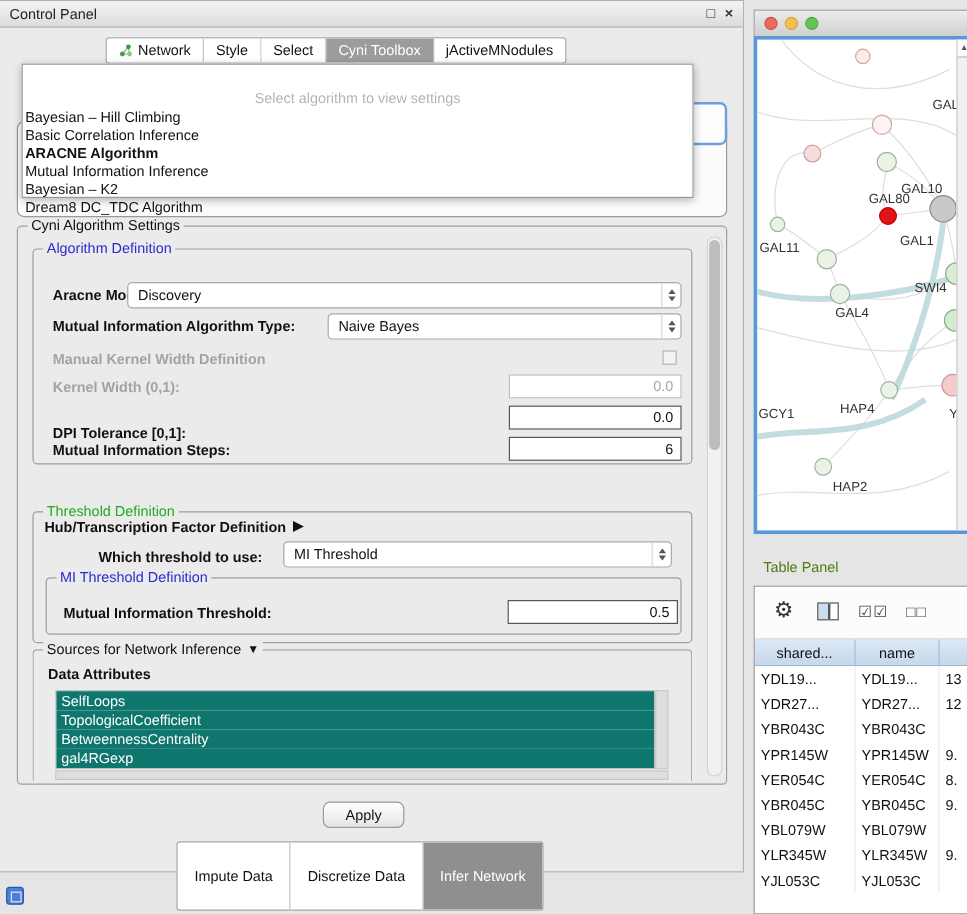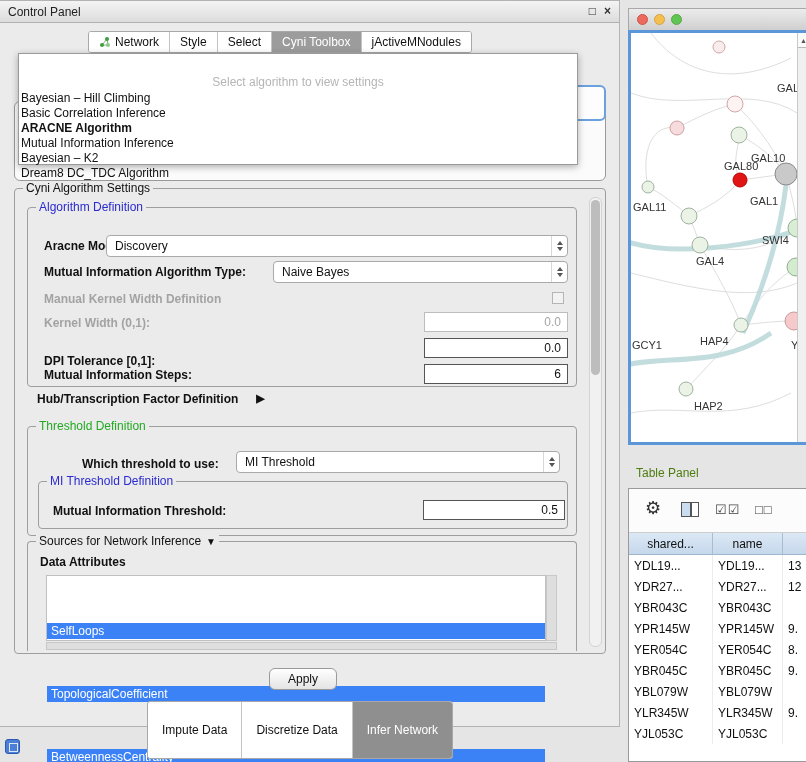--- a/index.html
+++ b/index.html
@@ -72,7 +72,7 @@
   .btab:last-child{border-right:none;}
   .btab.selected{background:#8f8f8f;color:#fff;}
   
-  .hub-row{position:absolute;display:flex;gap:18px;font-weight:bold;}
+  .hub-row{position:absolute;display:flex;gap:6px;font-weight:bold;margin-top:40px;}
   
   .net-window{position:absolute;left:628px;top:8px;width:184px;height:437px;}
   .mac-titlebar{position:absolute;left:0;top:0;width:100%;height:22px;

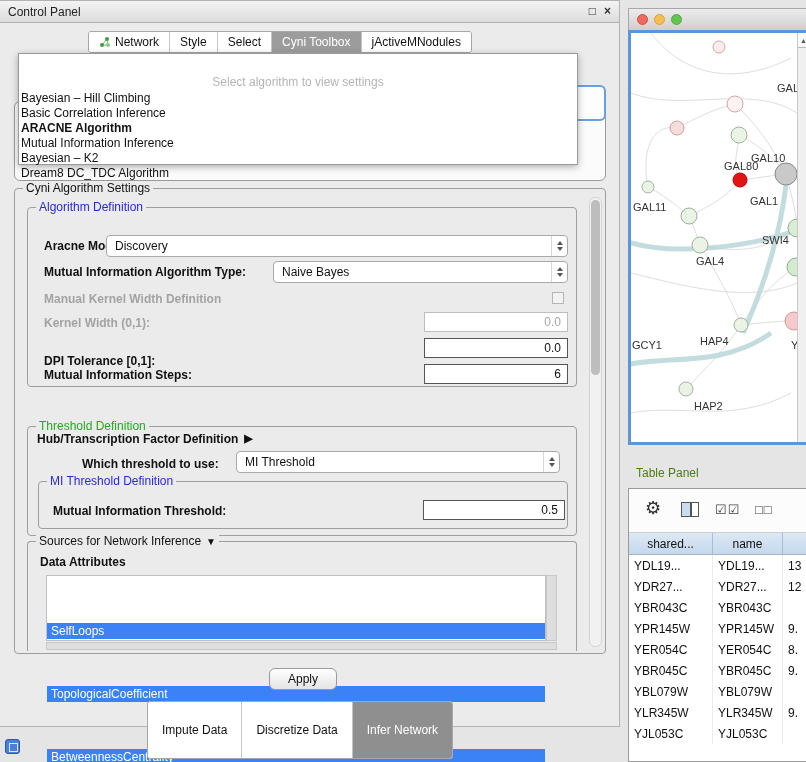--- a/index.html
+++ b/index.html
@@ -60,8 +60,8 @@
   .flat-track{position:absolute;background:#dedede;border:1px solid #c8c8c8;box-sizing:border-box;}
   
   .attr-list{position:absolute;background:#fff;border:1px solid #c0c0c0;box-sizing:border-box;}
-  .attr-list .lrow{height:16px;line-height:16px;background:#3b82f6;color:#fff;padding-left:4px;
-                   white-space:nowrap;overflow:hidden;margin-top:47px;}
+  .attr-list .lrow{height:16px;line-height:16px;background:#0f766e;color:#fff;padding-left:4px;
+                   white-space:nowrap;overflow:hidden;}
   
   .apply-btn{position:absolute;left:269px;top:667px;width:68px;height:22px;border:1px solid #9a9a9a;
              border-radius:6px;background:linear-gradient(#ffffff,#e4e4e4);display:flex;

